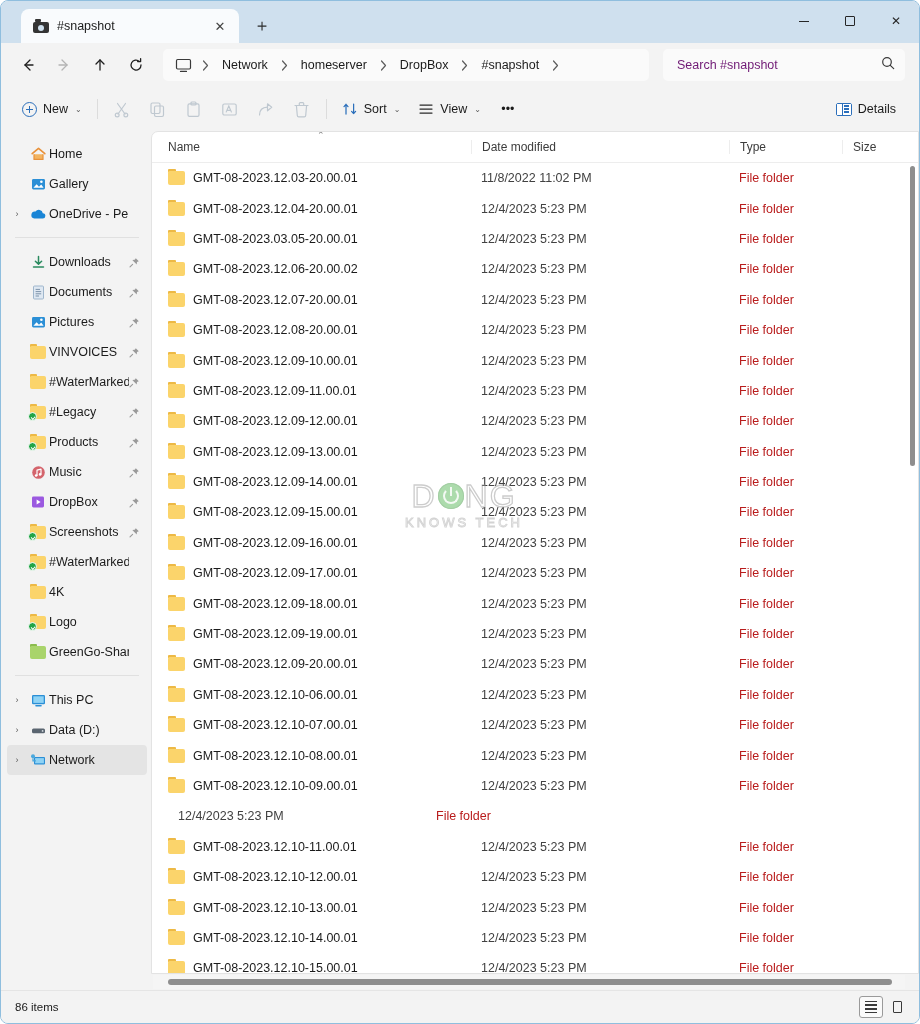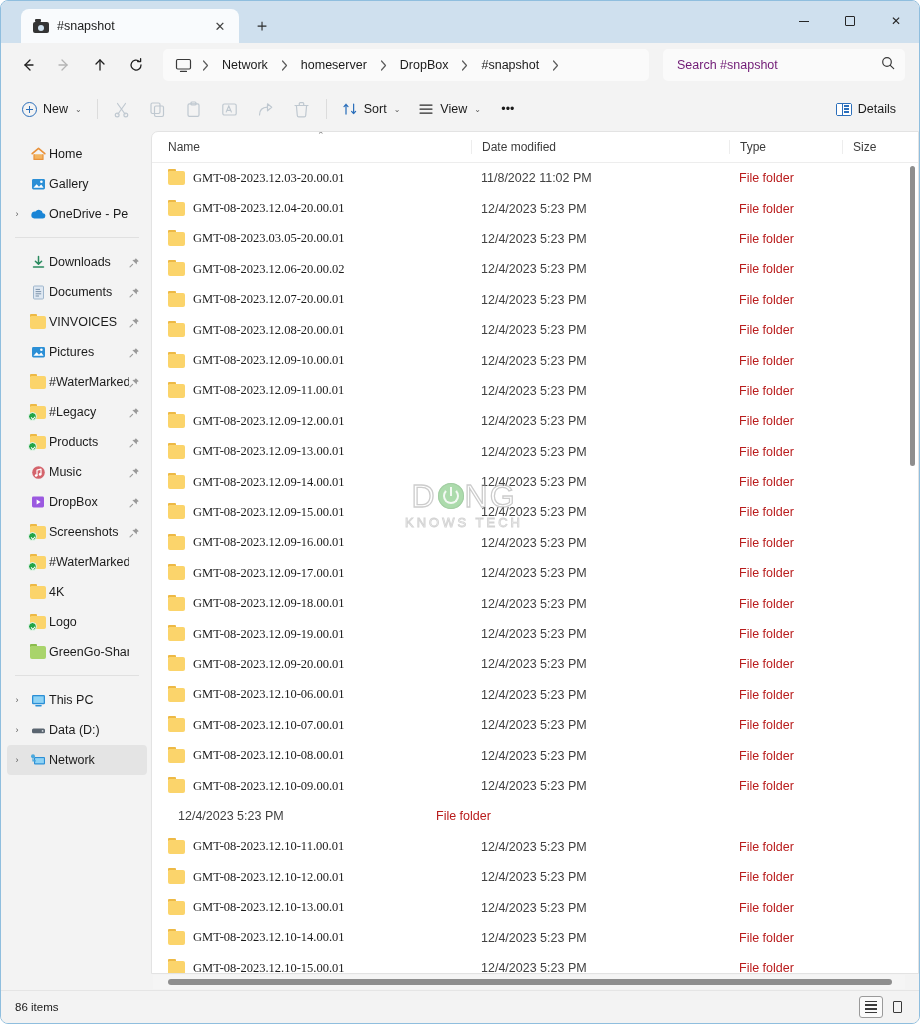--- a/index.html
+++ b/index.html
@@ -237,7 +237,7 @@
     font-size: 12.5px; color: #1b1b1b;
     padding-left: 16px;
   }
-  .row .cell-name { width: 303px; flex: 0 0 303px; display: flex; align-items: center; gap: 8px; font-family: Liberation Serif, serif; }
+  .row .cell-name { width: 303px; flex: 0 0 303px; display: flex; align-items: center; gap: 8px; }
   .row .cell-date { width: 258px; flex: 0 0 258px; padding-left: 10px; color: #414141; }
   .row .cell-type { width: 113px; flex: 0 0 113px; padding-left: 10px; color: #b91c1c; }
   .row .cell-size { flex: 1; padding-left: 10px; color: #414141; }

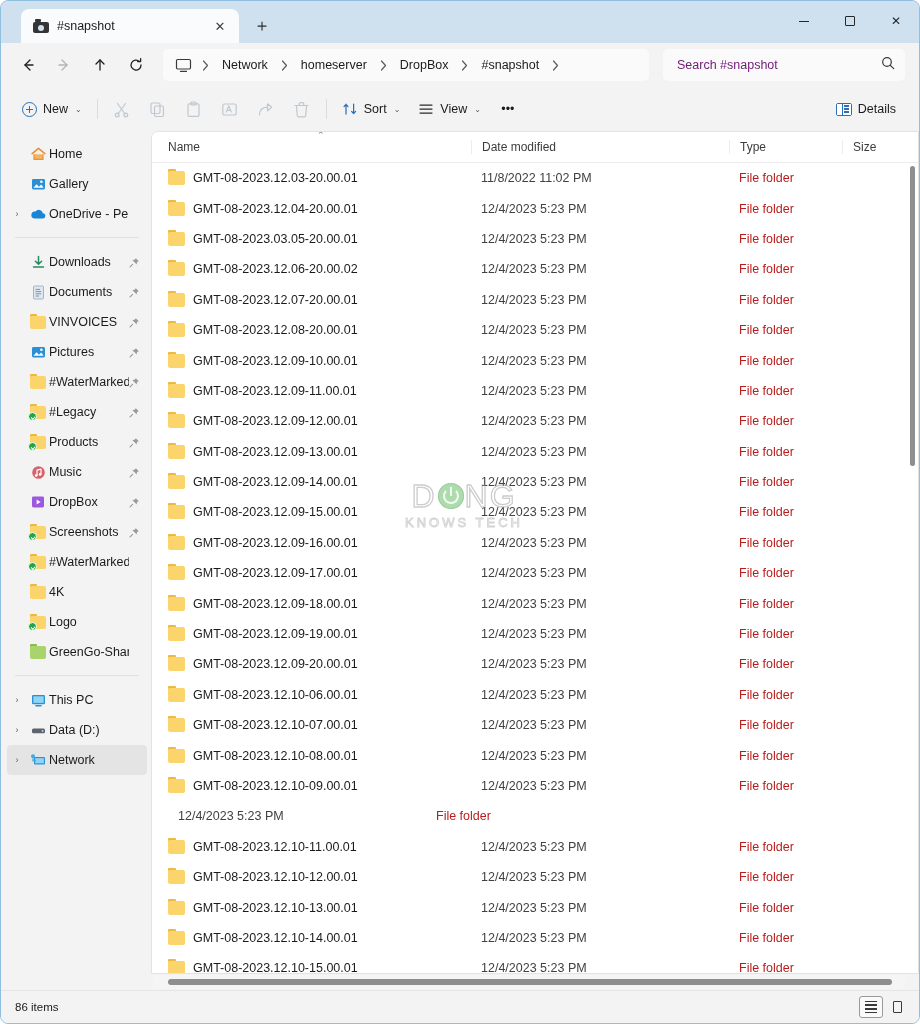--- a/index.html
+++ b/index.html
@@ -572,12 +572,13 @@
       <div class="nav-item">
         <span class="nav-exp empty">›</span>
         <span class="nav-ico">
-          <span class="fold yellow">
-              <span class="tab-s"></span>
-              <span class="back"></span>
-            </span>
-        </span>
-        <span class="nav-label">VINVOICES</span>
+          <svg width="15" height="14" viewBox="0 0 15 14">
+              <rect x="1" y="2" width="13" height="10.4" rx="1.4" fill="#2b8fd6"></rect>
+              <path d="M2.4 10.8l3.2-3.6 2.4 2.5 2.2-2.2 2.4 3.3z" fill="#fff"></path>
+              <circle cx="10.4" cy="4.8" r="1.3" fill="#fff"></circle>
+            </svg>
+        </span>
+        <span class="nav-label">Pictures</span>
         <span class="pin">
             <svg width="11" height="11" viewBox="0 0 11 11">
               <path d="M6.8 1.2L9.8 4.2 8 5l-.3 2.4L3.3 3 5.7 2.7z" fill="#9a9a9a"></path>
@@ -588,13 +589,12 @@
       <div class="nav-item">
         <span class="nav-exp empty">›</span>
         <span class="nav-ico">
-          <svg width="15" height="14" viewBox="0 0 15 14">
-              <rect x="1" y="2" width="13" height="10.4" rx="1.4" fill="#2b8fd6"></rect>
-              <path d="M2.4 10.8l3.2-3.6 2.4 2.5 2.2-2.2 2.4 3.3z" fill="#fff"></path>
-              <circle cx="10.4" cy="4.8" r="1.3" fill="#fff"></circle>
-            </svg>
-        </span>
-        <span class="nav-label">Pictures</span>
+          <span class="fold yellow">
+              <span class="tab-s"></span>
+              <span class="back"></span>
+            </span>
+        </span>
+        <span class="nav-label">VINVOICES</span>
         <span class="pin">
             <svg width="11" height="11" viewBox="0 0 11 11">
               <path d="M6.8 1.2L9.8 4.2 8 5l-.3 2.4L3.3 3 5.7 2.7z" fill="#9a9a9a"></path>

